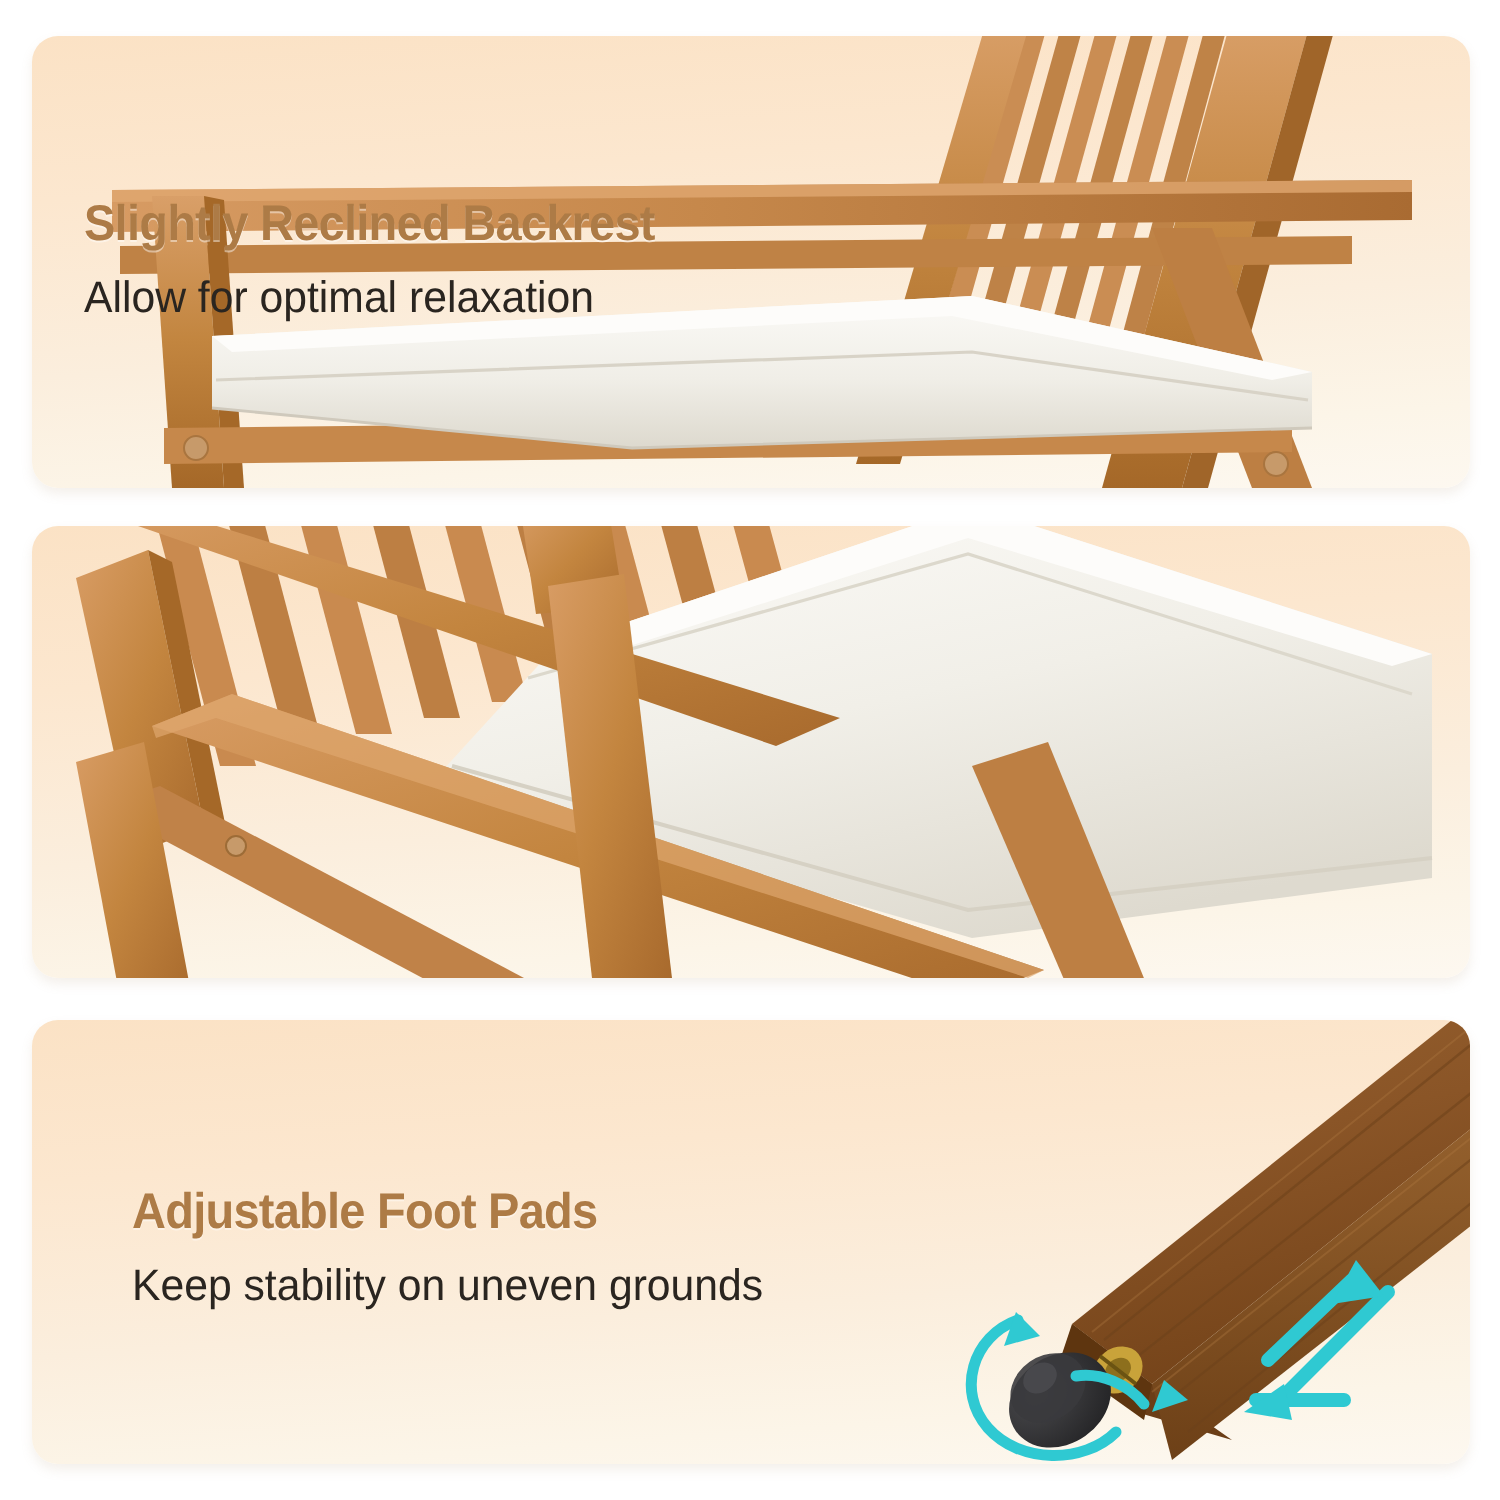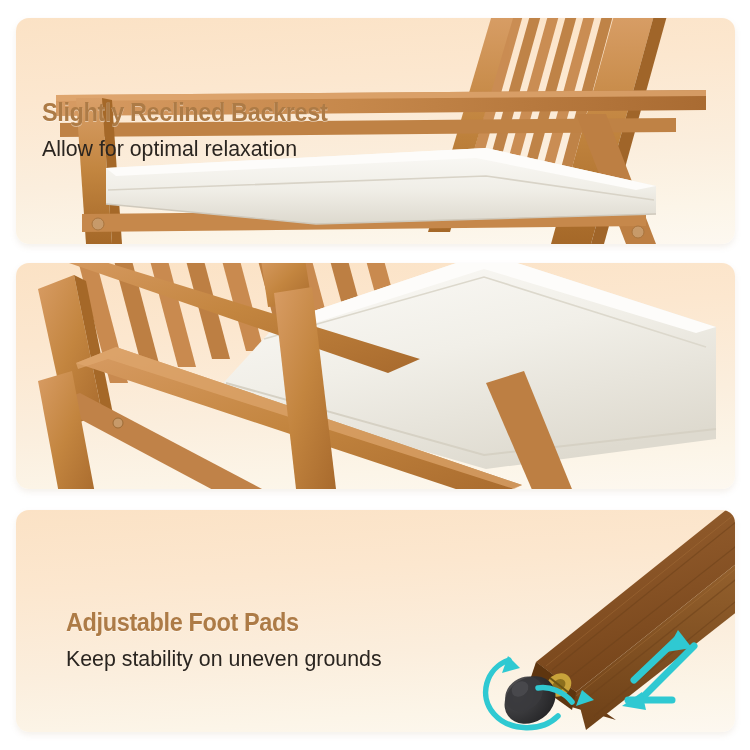--- a/index.html
+++ b/index.html
@@ -59,7 +59,7 @@
   #text-1 .heading, #text-1 .subtitle { transform-origin:left center; }
   #text-2 { right:28px; top:338px;  text-align:right; }
   #text-2 .heading, #text-2 .subtitle { transform-origin:right center; }
-  #text-3 { left:66px;  top:592px;margin-top:16px;  }
+  #text-3 { left:66px;  top:592px;  }
   #text-3 .heading, #text-3 .subtitle { transform-origin:left center; }
 
   

